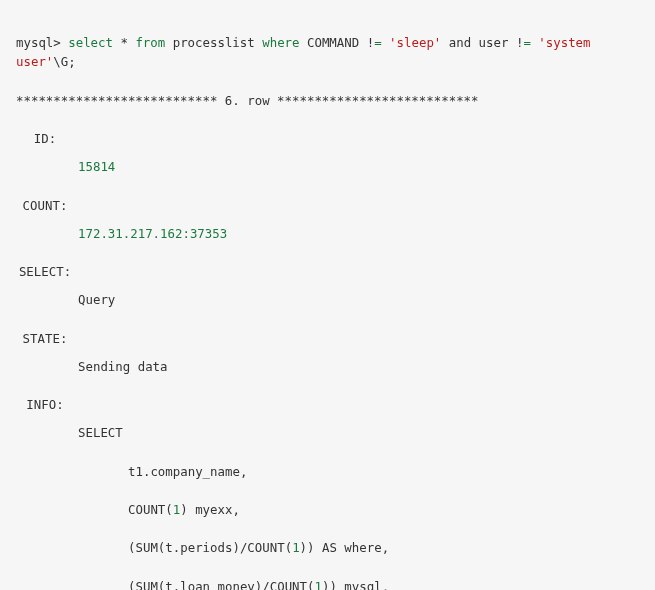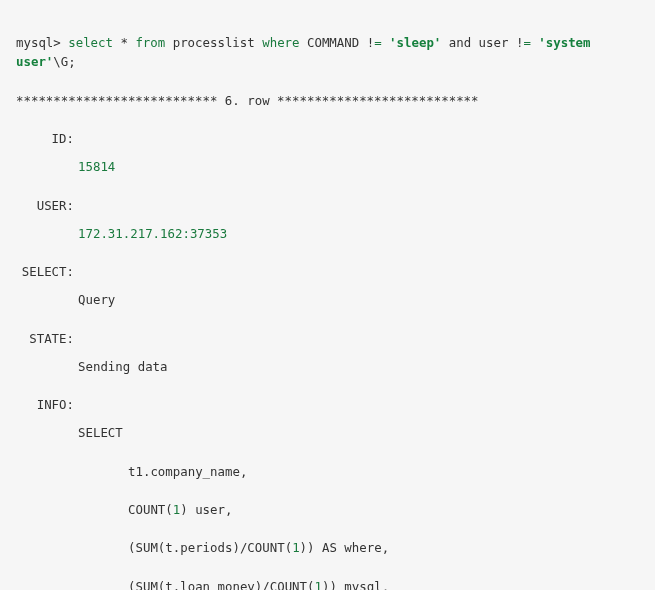--- a/index.html
+++ b/index.html
@@ -23,7 +23,7 @@
     .cmd {
       white-space: pre-wrap;
     }
-    .str { color: #15803d; font-weight: bold; }
+    .str { color: #b91c1c; }
     .val { color: #1a7a3e; }
     .indent1 { padding-left: 112px; display: block; }
     .line { display: block; }

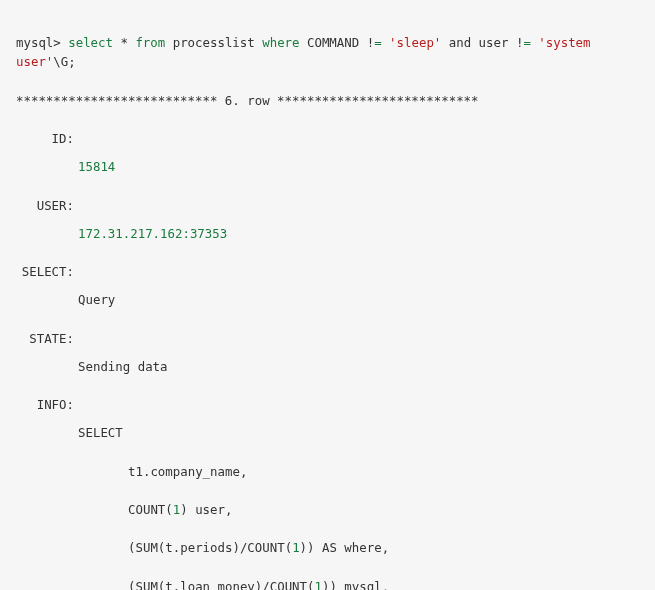--- a/index.html
+++ b/index.html
@@ -28,7 +28,7 @@
     .indent1 { padding-left: 112px; display: block; }
     .line { display: block; }
     .field { display: flex; }
-    .field-lbl { width: 58px; text-align: right; flex-shrink: 0; }
+    .field-lbl { width: 58px; text-align: center; flex-shrink: 0; }
     .field-val { padding-left: 4px; margin-top: 28px; }
   </style>
 </head>

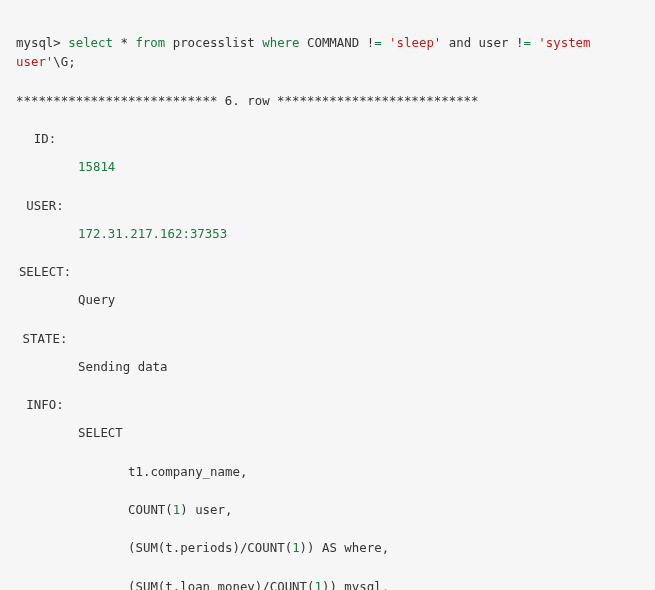--- a/index.html
+++ b/index.html
@@ -38,7 +38,7 @@
 <span class="cmd line"><span>mysql&gt;</span> <span class="val">select</span><span> * </span><span class="val">from</span><span> processlist </span><span class="val">where</span><span> COMMAND !</span><span class="val">=</span><span> </span><span class="str">'sleep'</span><span> and </span><span>user !</span><span class="val">=</span><span> </span><span class="str">'system user'</span><span>\G;</span></span>
 <span class="line">*************************** 6. row ***************************</span>
 <div class="field"><span class="field-lbl">ID:</span><span class="field-val val">15814</span></div>
-<div class="field"><span class="field-lbl">USER:</span><span class="field-val val">172.31.217.162:37353</span></div>
+<div class="field"><span class="field-lbl">COUNT:</span><span class="field-val val">172.31.217.162:37353</span></div>
 <div class="field"><span class="field-lbl">SELECT:</span><span class="field-val">Query</span></div>
 <div class="field"><span class="field-lbl">STATE:</span><span class="field-val">Sending data</span></div>
 <div class="field"><span class="field-lbl">INFO:</span><span class="field-val">SELECT</span></div>

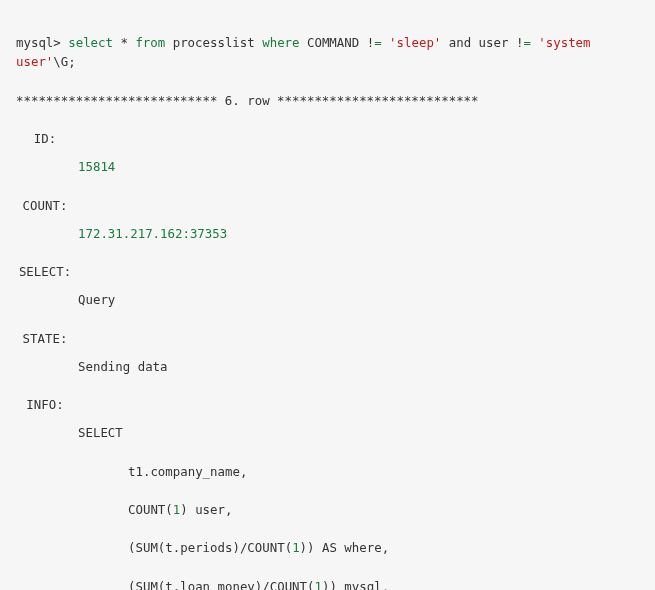--- a/index.html
+++ b/index.html
@@ -43,7 +43,7 @@
 <div class="field"><span class="field-lbl">STATE:</span><span class="field-val">Sending data</span></div>
 <div class="field"><span class="field-lbl">INFO:</span><span class="field-val">SELECT</span></div>
 <span class="indent1">t1.company_name,</span>
-<span class="indent1"><span>COUNT(</span><span class="val">1</span><span>) user,</span></span>
+<span class="indent1"><span>COUNT(</span><span class="val">1</span><span>) myexx,</span></span>
 <span class="indent1"><span>(SUM(t.periods)/COUNT(</span><span class="val">1</span><span>)) AS where,</span></span>
 <span class="indent1"><span>(SUM(t.loan_money)/COUNT(</span><span class="val">1</span><span>)) mysql,</span></span>
 

